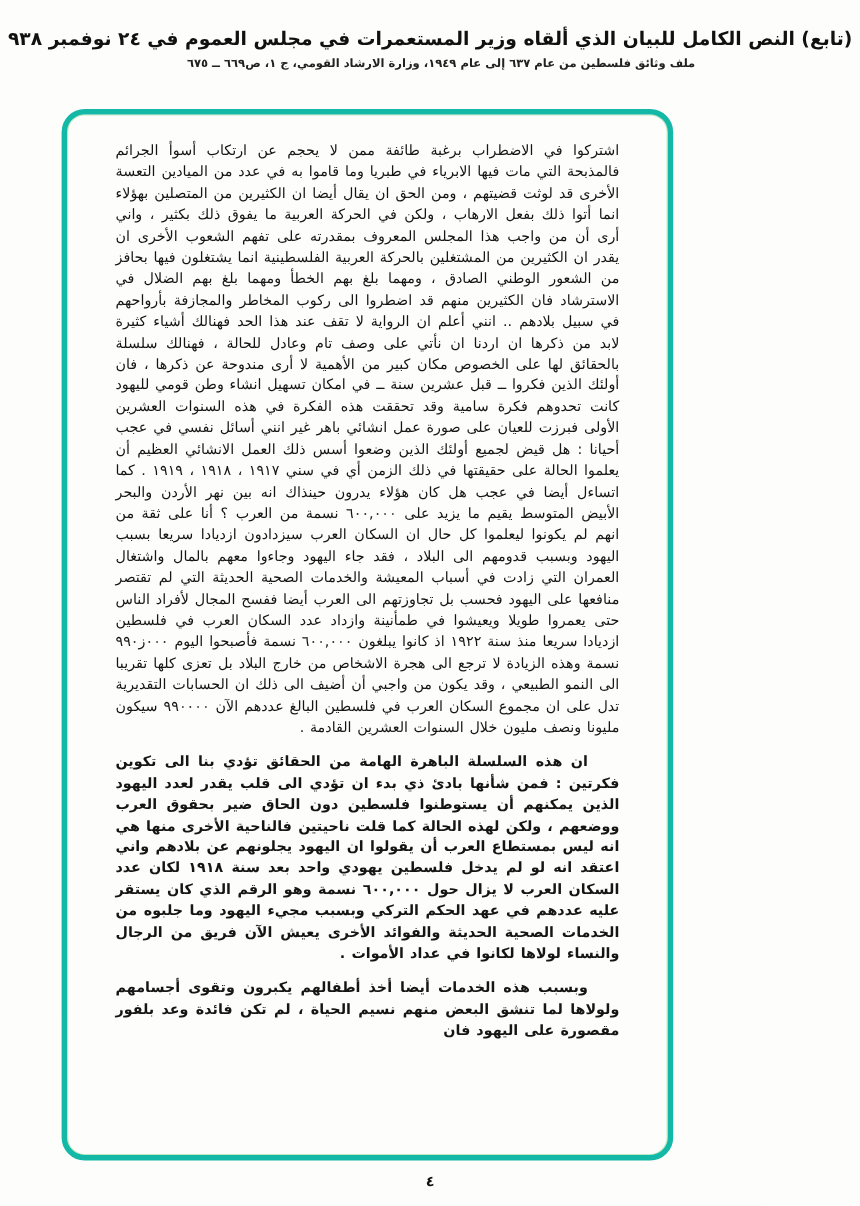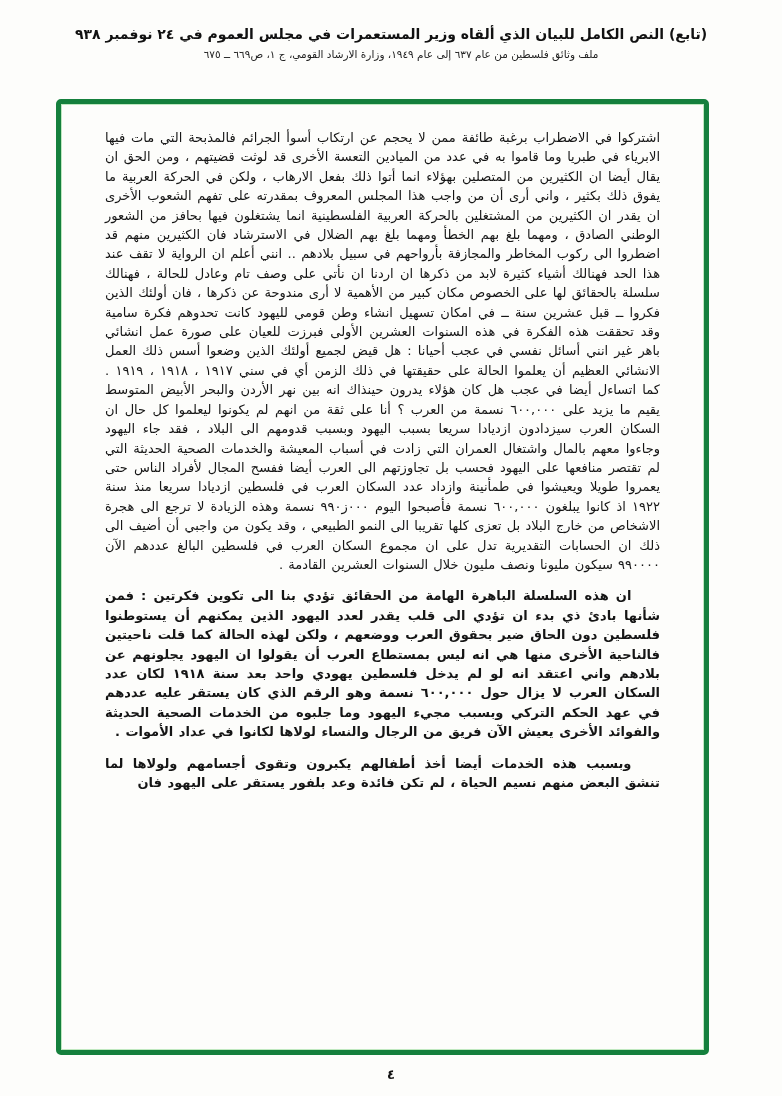--- a/index.html
+++ b/index.html
@@ -23,7 +23,7 @@
     direction: rtl;
   }
   .header-title {
-    font-size: 14px;
+    font-size: 17px;
     font-weight: bold;
     color: #111;
     letter-spacing: 0;

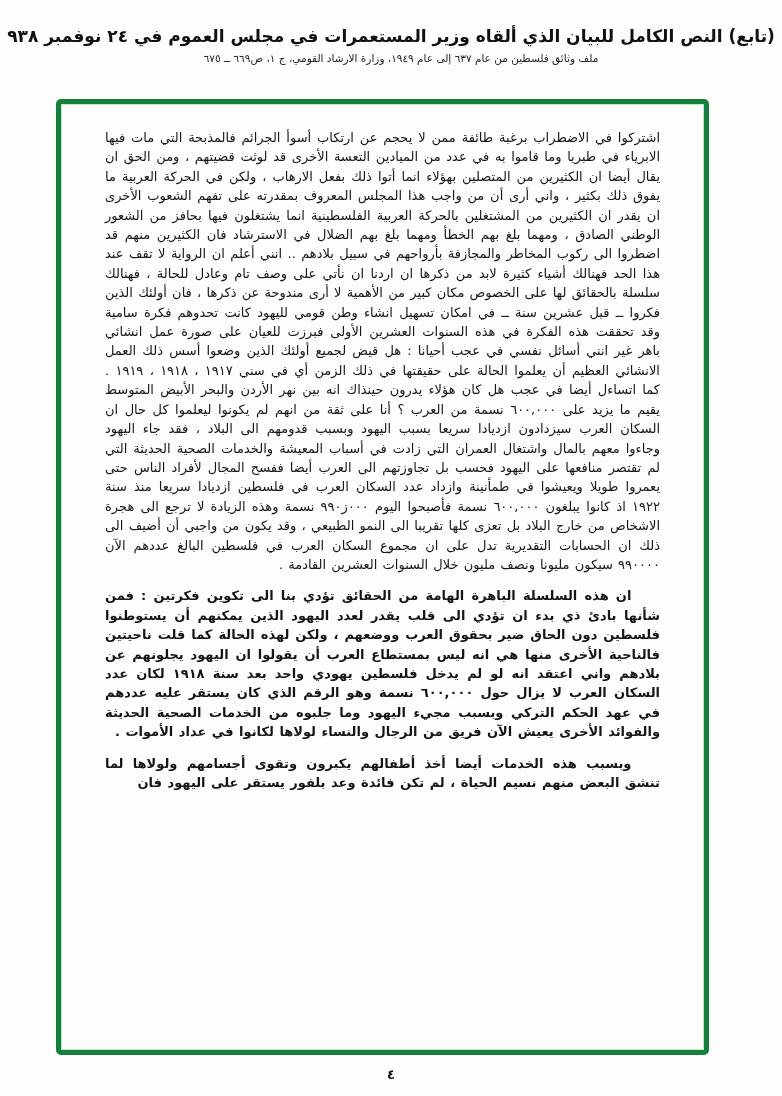--- a/index.html
+++ b/index.html
@@ -31,7 +31,7 @@
   .header-source {
     margin-top: 6px;
     font-size: 10.5px;
-    font-weight: normal;
+    font-weight: bold;
     color: #222;
     padding-left: 20px;
   }

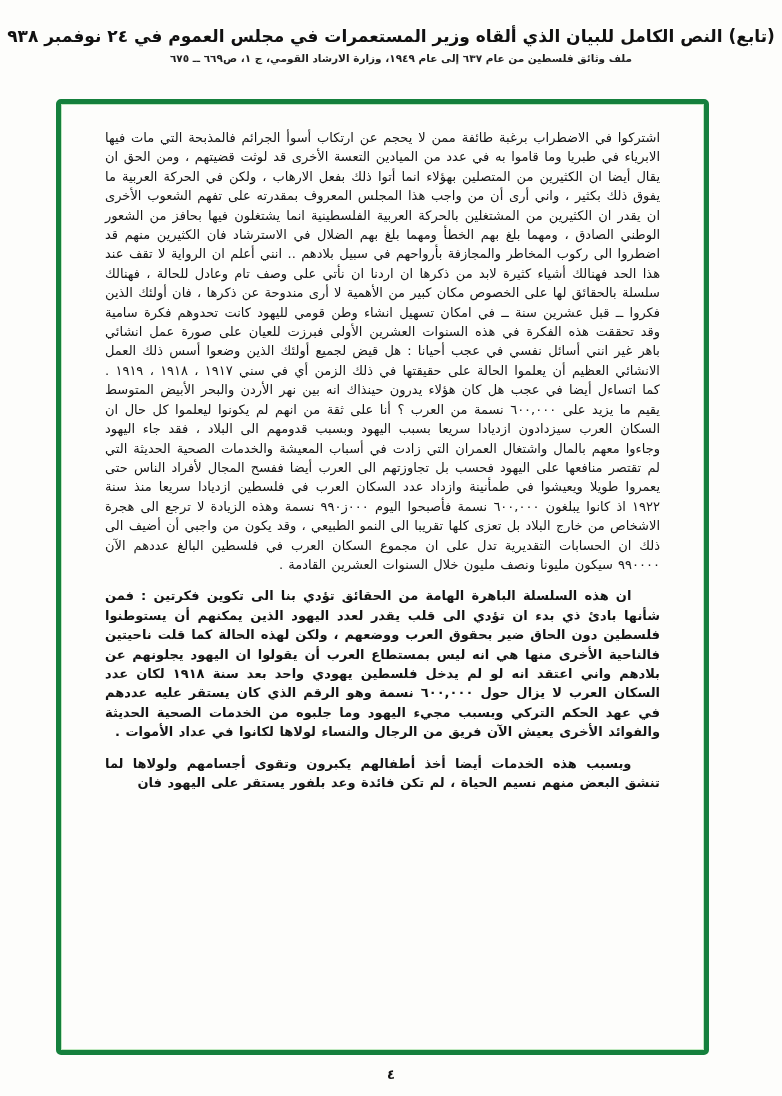--- a/index.html
+++ b/index.html
@@ -39,10 +39,10 @@
     position: absolute;
     left: 56px;
     top: 99px;
-    width: 653px;
+    width: 556px;
     height: 956px;
-    border: 5px solid #15803d;
-    border-radius: 5px;
+    border: 5px solid #14b8a6;
+    border-radius: 21px;
     box-sizing: border-box;
     background: #fdfdfb;
     box-shadow: inset 0 0 0 1px #bfe8bf;

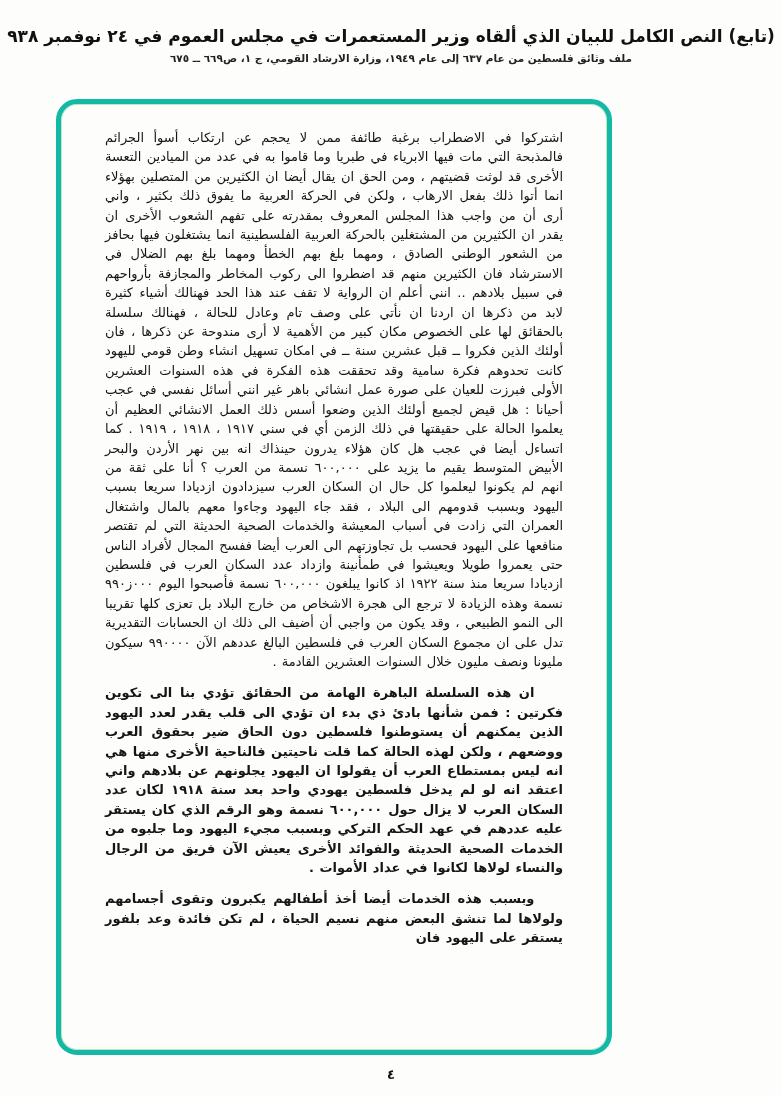--- a/index.html
+++ b/index.html
@@ -88,7 +88,7 @@
     <div class="body-text">
       <p>اشتركوا في الاضطراب برغبة طائفة ممن لا يحجم عن ارتكاب أسوأ الجرائم فالمذبحة التي مات فيها الابرياء في طبريا وما قاموا به في عدد من الميادين التعسة الأخرى قد لوثت قضيتهم ، ومن الحق ان يقال أيضا ان الكثيرين من المتصلين بهؤلاء انما أتوا ذلك بفعل الارهاب ، ولكن في الحركة العربية ما يفوق ذلك بكثير ، واني أرى أن من واجب هذا المجلس المعروف بمقدرته على تفهم الشعوب الأخرى ان يقدر ان الكثيرين من المشتغلين بالحركة العربية الفلسطينية انما يشتغلون فيها بحافز من الشعور الوطني الصادق ، ومهما بلغ بهم الخطأ ومهما بلغ بهم الضلال في الاسترشاد فان الكثيرين منهم قد اضطروا الى ركوب المخاطر والمجازفة بأرواحهم في سبيل بلادهم .. انني أعلم ان الرواية لا تقف عند هذا الحد فهنالك أشياء كثيرة لابد من ذكرها ان اردنا ان نأتي على وصف تام وعادل للحالة ، فهنالك سلسلة بالحقائق لها على الخصوص مكان كبير من الأهمية لا أرى مندوحة عن ذكرها ، فان أولئك الذين فكروا ــ قبل عشرين سنة ــ في امكان تسهيل انشاء وطن قومي لليهود كانت تحدوهم فكرة سامية وقد تحققت هذه الفكرة في هذه السنوات العشرين الأولى فبرزت للعيان على صورة عمل انشائي باهر غير انني أسائل نفسي في عجب أحيانا : هل قيض لجميع أولئك الذين وضعوا أسس ذلك العمل الانشائي العظيم أن يعلموا الحالة على حقيقتها في ذلك الزمن أي في سني ١٩١٧ ، ١٩١٨ ، ١٩١٩ . كما اتساءل أيضا في عجب هل كان هؤلاء يدرون حينذاك انه بين نهر الأردن والبحر الأبيض المتوسط يقيم ما يزيد على ٦٠٠,٠٠٠ نسمة من العرب ؟ أنا على ثقة من انهم لم يكونوا ليعلموا كل حال ان السكان العرب سيزدادون ازديادا سريعا بسبب اليهود وبسبب قدومهم الى البلاد ، فقد جاء اليهود وجاءوا معهم بالمال واشتغال العمران التي زادت في أسباب المعيشة والخدمات الصحية الحديثة التي لم تقتصر منافعها على اليهود فحسب بل تجاوزتهم الى العرب أيضا ففسح المجال لأفراد الناس حتى يعمروا طويلا ويعيشوا في طمأنينة وازداد عدد السكان العرب في فلسطين ازديادا سريعا منذ سنة ١٩٢٢ اذ كانوا يبلغون ٦٠٠,٠٠٠ نسمة فأصبحوا اليوم ٠٠٠ز٩٩٠ نسمة وهذه الزيادة لا ترجع الى هجرة الاشخاص من خارج البلاد بل تعزى كلها تقريبا الى النمو الطبيعي ، وقد يكون من واجبي أن أضيف الى ذلك ان الحسابات التقديرية تدل على ان مجموع السكان العرب في فلسطين البالغ عددهم الآن ٩٩٠٠٠٠ سيكون مليونا ونصف مليون خلال السنوات العشرين القادمة .</p>
       <p class="indented">ان هذه السلسلة الباهرة الهامة من الحقائق تؤدي بنا الى تكوين فكرتين : فمن شأنها بادئ ذي بدء ان تؤدي الى قلب يقدر لعدد اليهود الذين يمكنهم أن يستوطنوا فلسطين دون الحاق ضير بحقوق العرب ووضعهم ، ولكن لهذه الحالة كما قلت ناحيتين فالناحية الأخرى منها هي انه ليس بمستطاع العرب أن يقولوا ان اليهود يجلونهم عن بلادهم واني اعتقد انه لو لم يدخل فلسطين يهودي واحد بعد سنة ١٩١٨ لكان عدد السكان العرب لا يزال حول ٦٠٠,٠٠٠ نسمة وهو الرقم الذي كان يستقر عليه عددهم في عهد الحكم التركي وبسبب مجيء اليهود وما جلبوه من الخدمات الصحية الحديثة والفوائد الأخرى يعيش الآن فريق من الرجال والنساء لولاها لكانوا في عداد الأموات .</p>
-      <p class="indented">وبسبب هذه الخدمات أيضا أخذ أطفالهم يكبرون وتقوى أجسامهم ولولاها لما تنشق البعض منهم نسيم الحياة ، لم تكن فائدة وعد بلفور يستقر على اليهود فان</p>
+      <p class="indented">وبسبب هذه الخدمات أيضا أخذ أطفالهم يكبرون وتقوى أجسامهم ولولاها لما تنشق البعض منهم نسيم الحياة ، لم تكن فائدة وعد بلفور مقصورة على اليهود فان</p>
     </div>
   </div>
 

